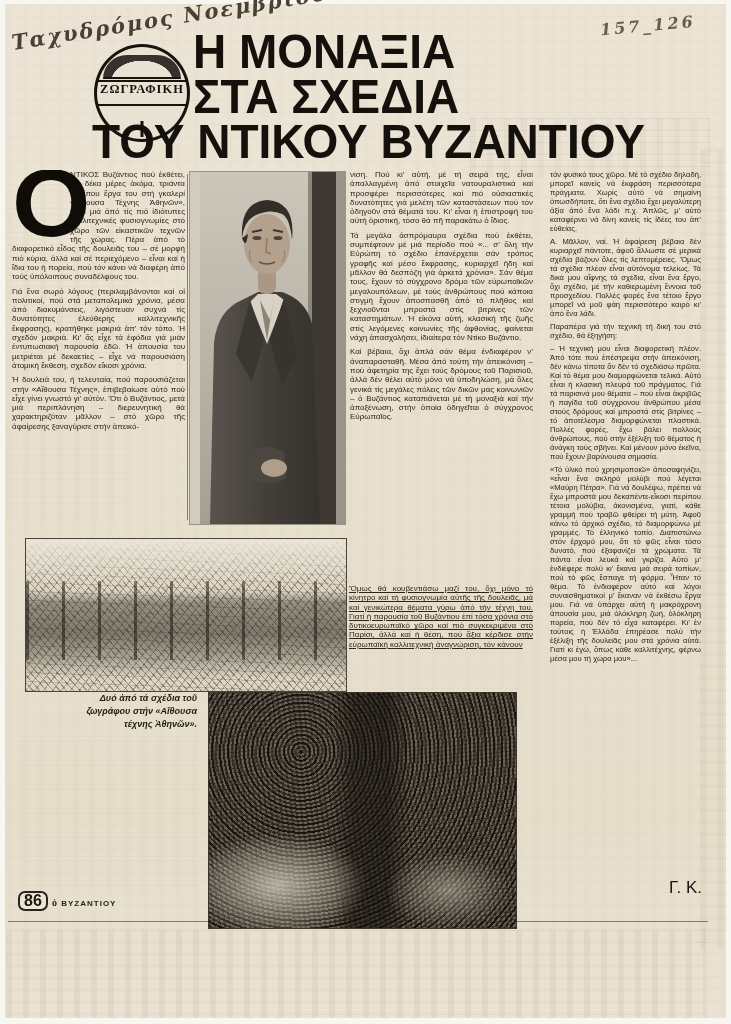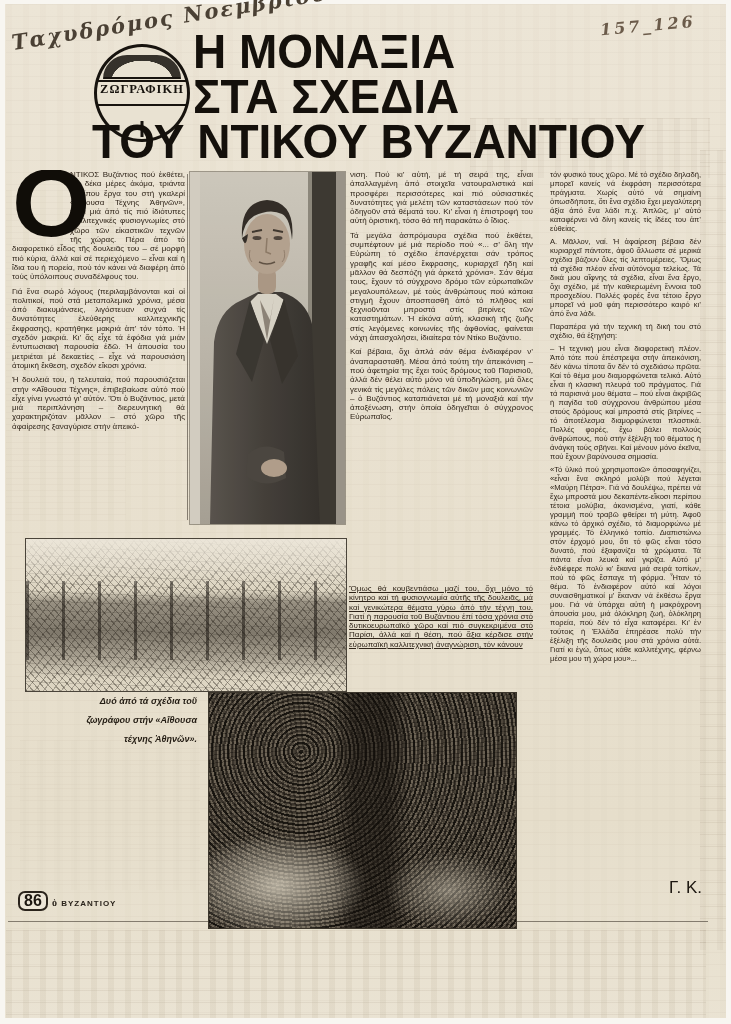--- a/index.html
+++ b/index.html
@@ -75,7 +75,7 @@
       #6e6557;}
   
   #caption{position:absolute;left:83px;top:692px;width:114px;text-align:right;
-           font-size:9px;line-height:19px;font-weight:bold;font-style:italic;color:#231c13;}
+           font-size:9px;line-height:13px;font-weight:bold;font-style:italic;color:#231c13;}
   
   #signature{position:absolute;left:620px;top:878px;width:82px;text-align:right;
              font-weight:normal;font-size:17px;color:#1c1610;}

